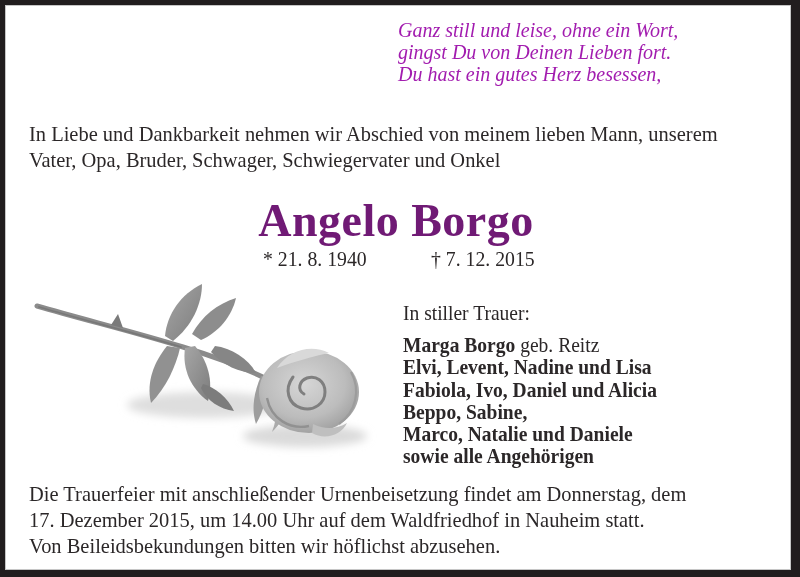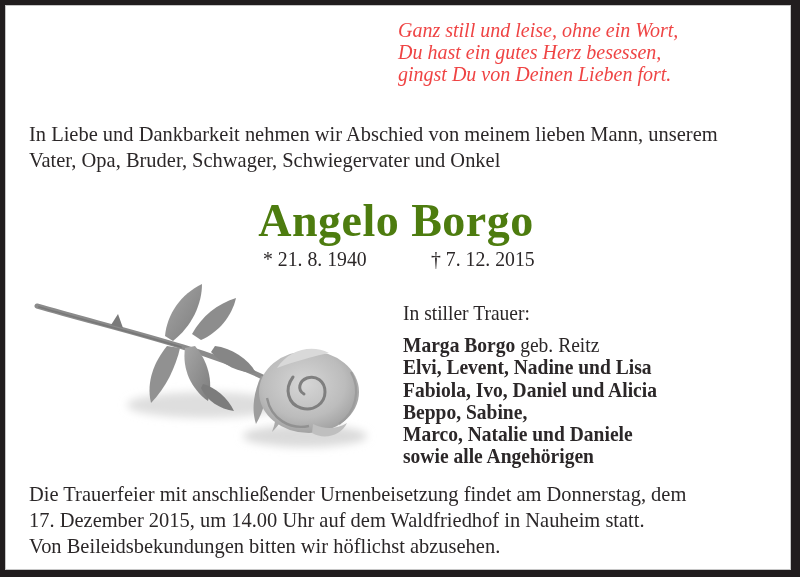--- a/index.html
+++ b/index.html
@@ -21,7 +21,7 @@
   .poem{
     position:absolute;left:398px;top:19px;
     font-style:italic;font-size:20px;line-height:22px;
-    color:#ef4444;
+    color:#a21caf;
   }
   .poem div{white-space:nowrap;}
 

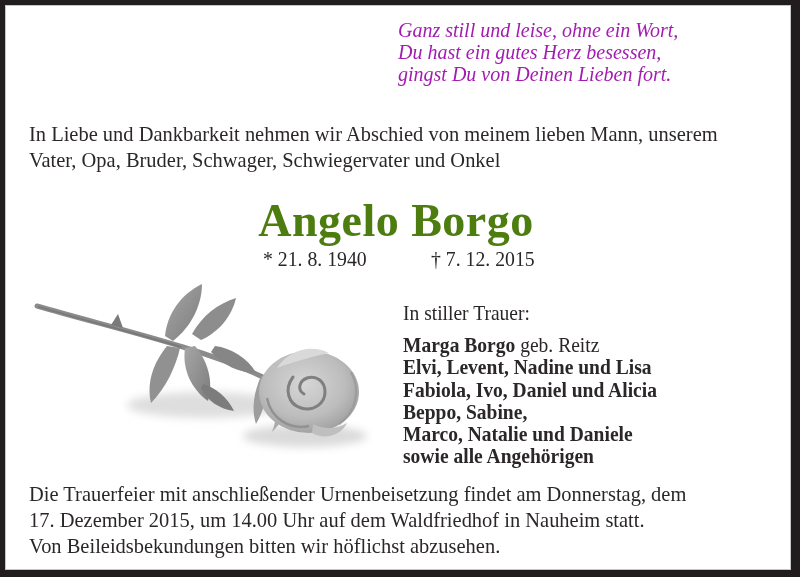--- a/index.html
+++ b/index.html
@@ -76,8 +76,8 @@
 
   <div class="poem">
     <div>Ganz still und leise, ohne ein Wort,</div>
+    <div>gingst Du von Deinen Lieben fort.</div>
     <div>Du hast ein gutes Herz besessen,</div>
-    <div>gingst Du von Deinen Lieben fort.</div>
   </div>
 
   <div class="intro narrow">

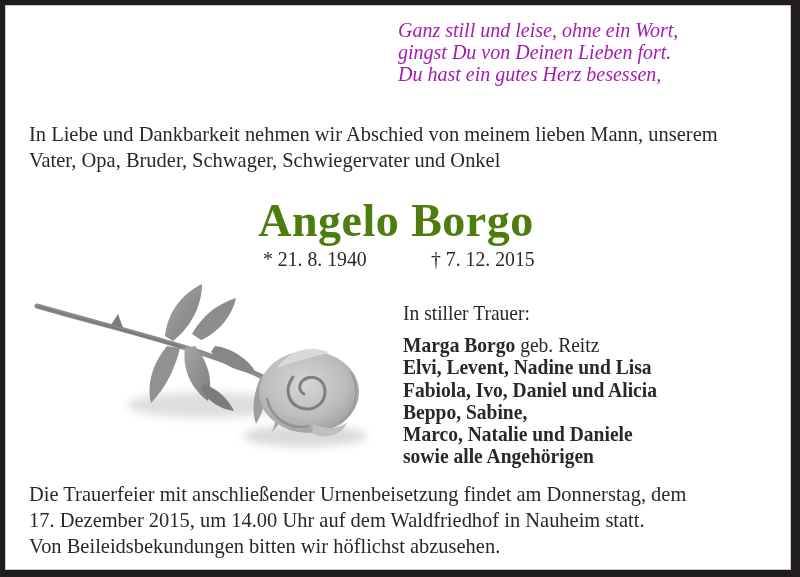--- a/index.html
+++ b/index.html
@@ -37,7 +37,7 @@
     position:absolute;left:0;top:198px;width:792px;
     margin:0;text-align:center;
     font-size:46px;line-height:46px;font-weight:bold;
-    letter-spacing:0.5px;color:#4d7c0f;
+    letter-spacing:0.5px;color:#701a75;
   }
 
   .dates{position:absolute;left:0;top:247px;width:800px;height:26px;font-size:21px;line-height:24px;}

